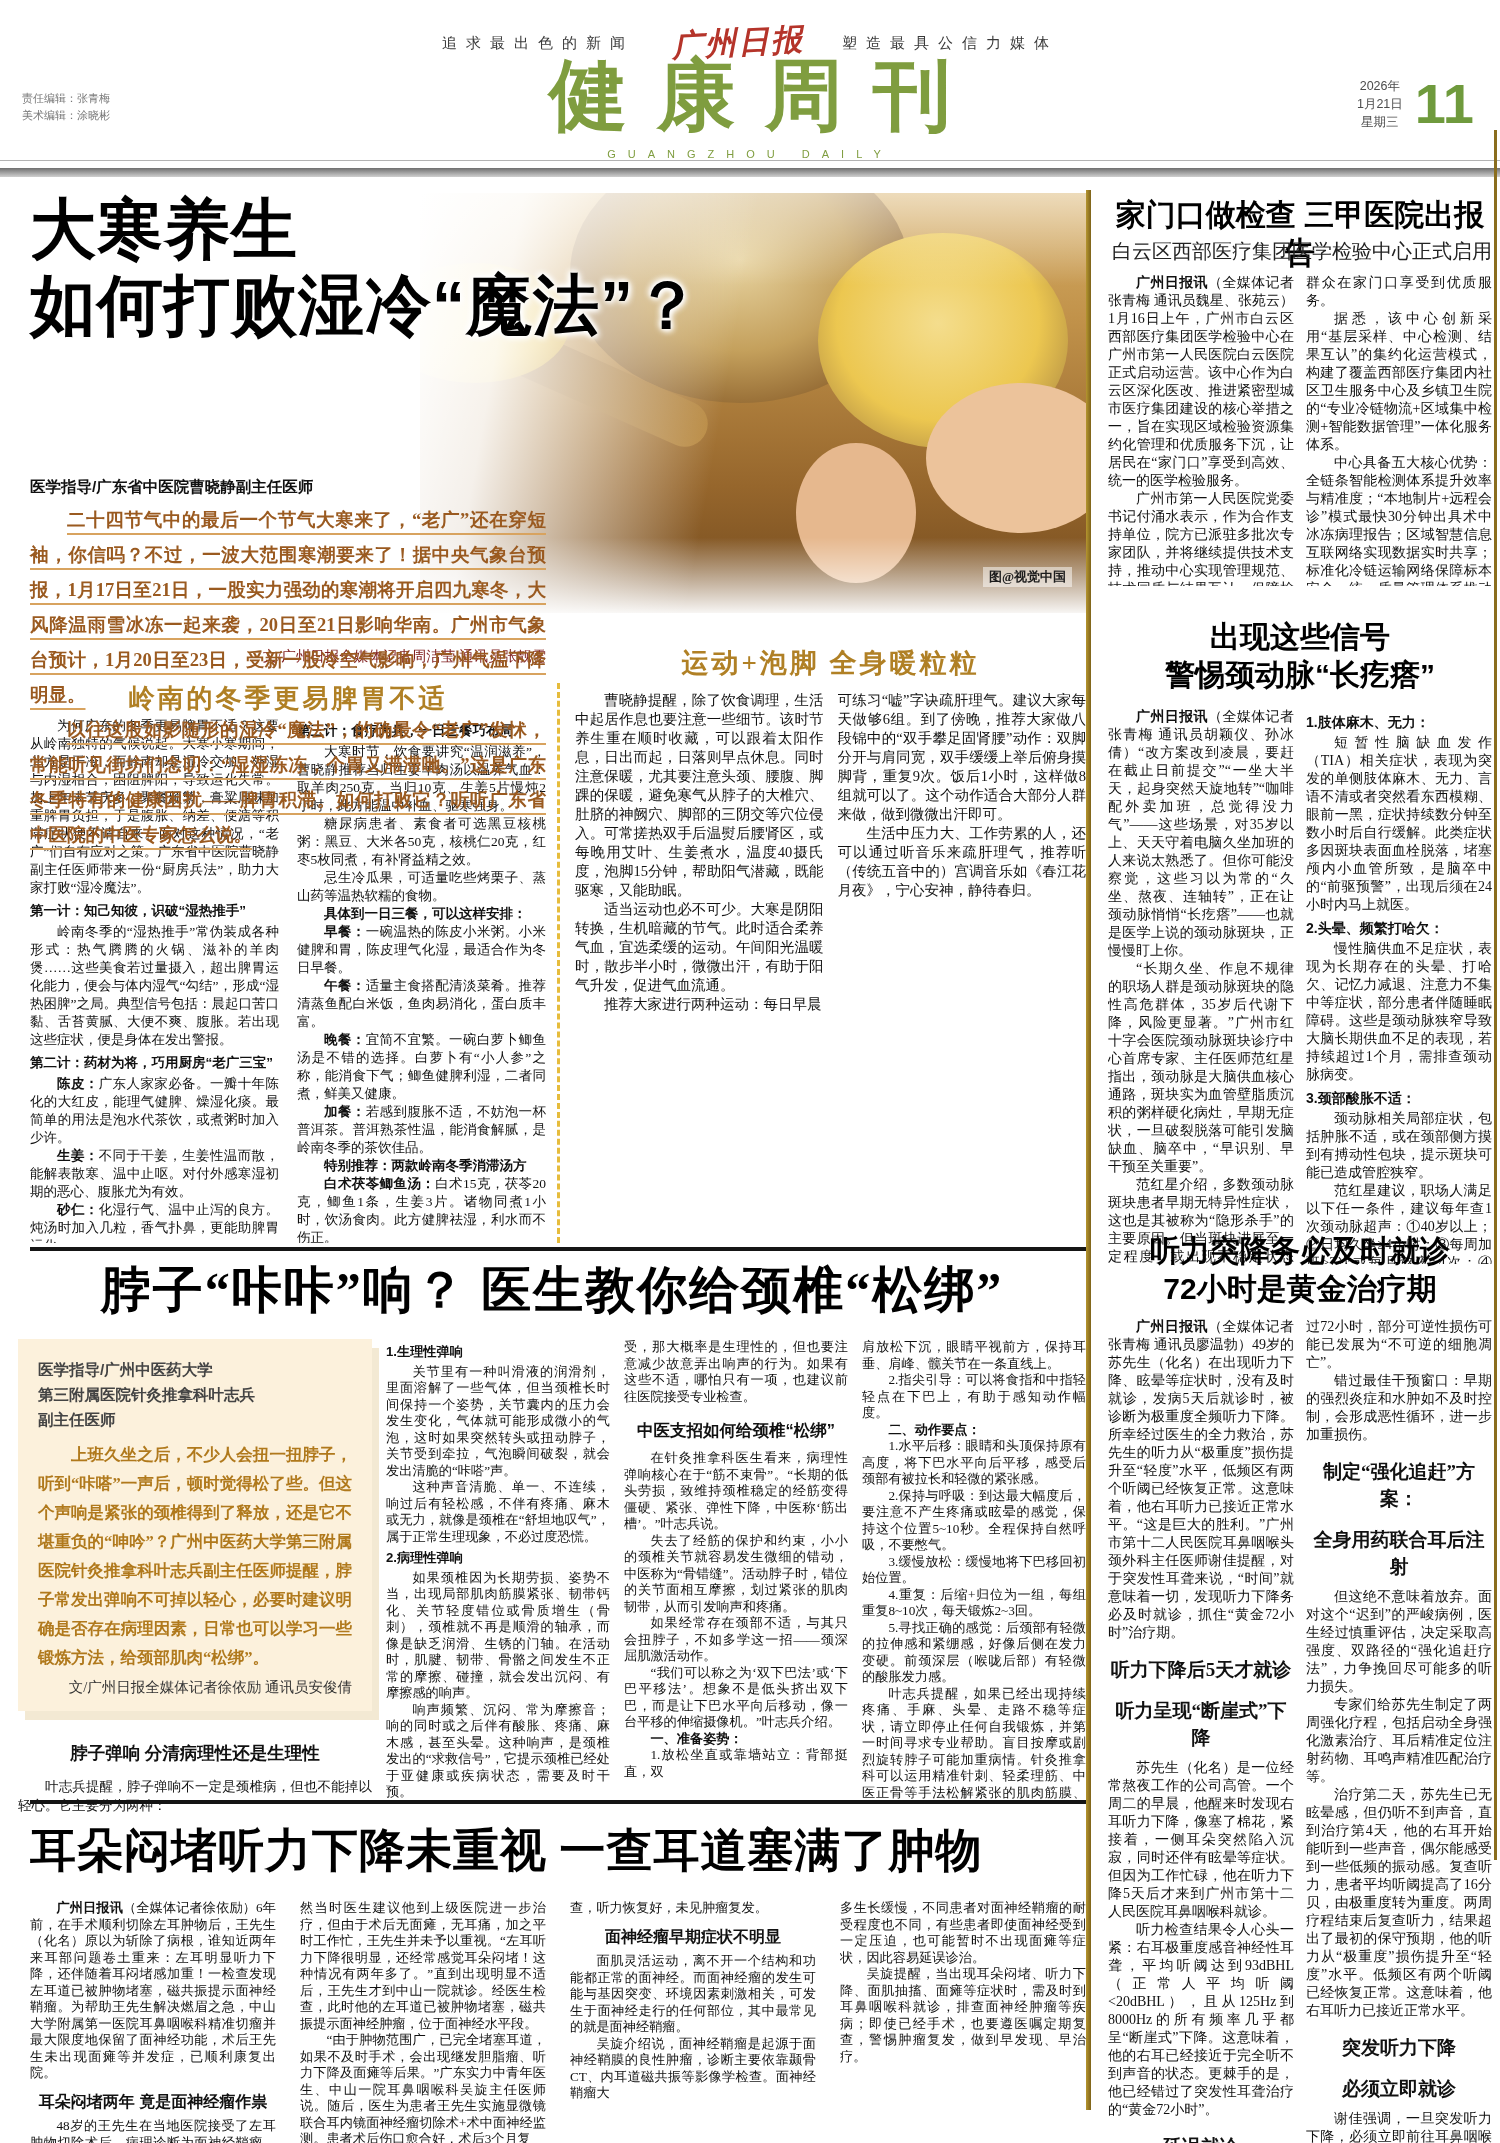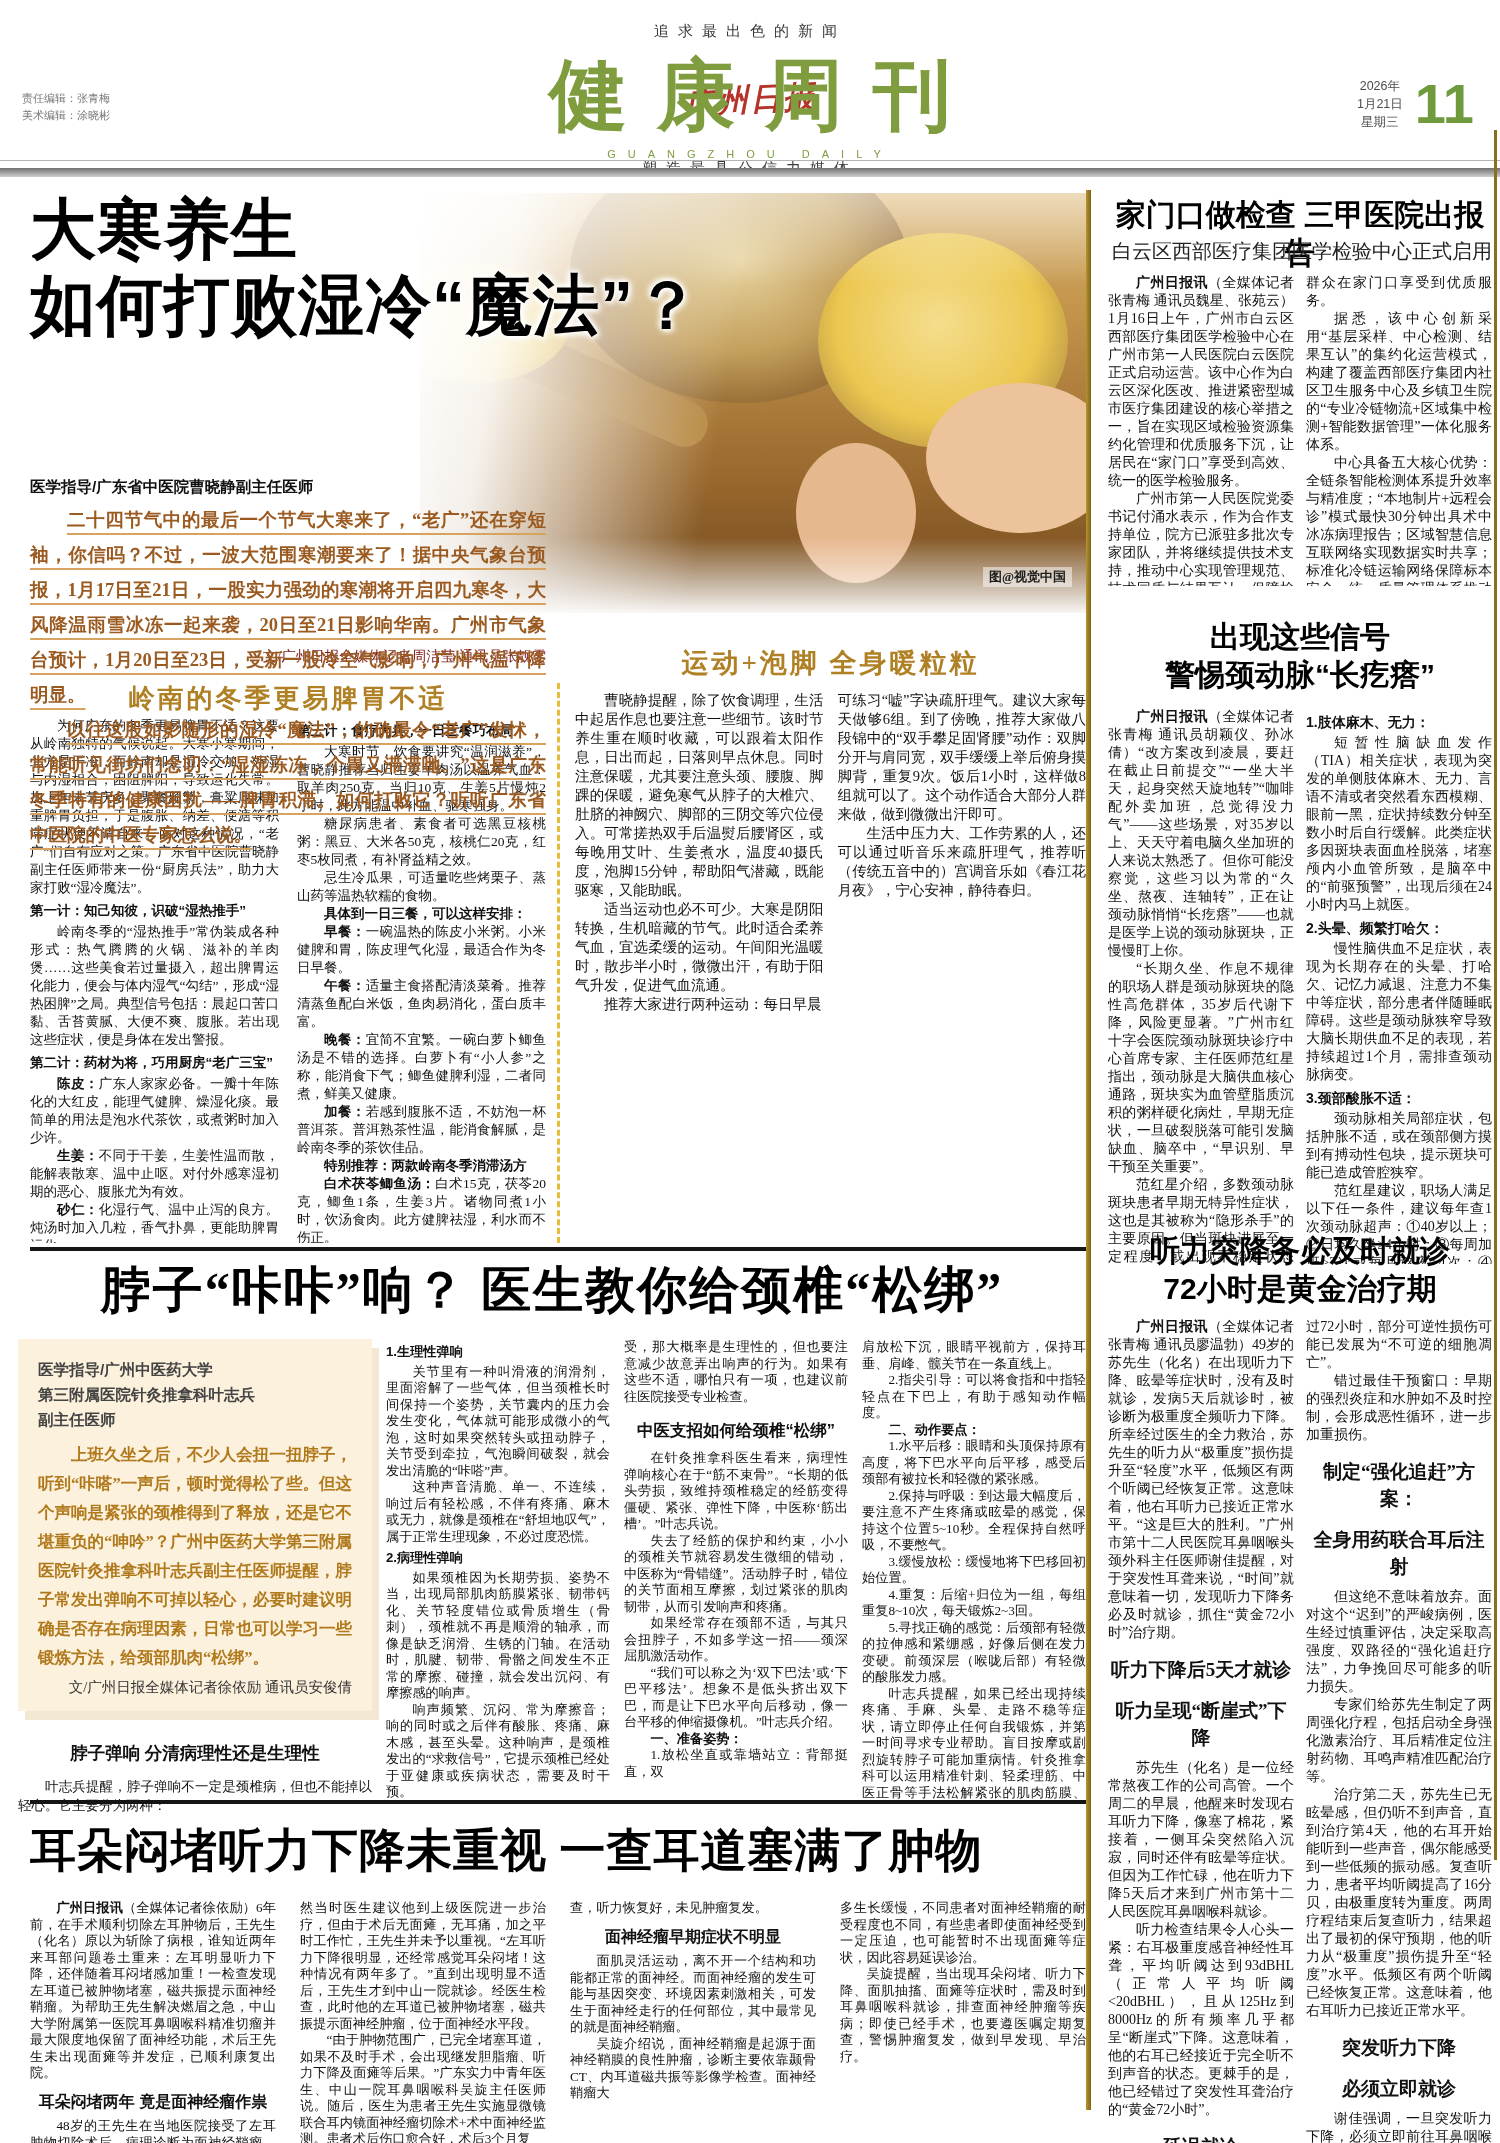--- a/index.html
+++ b/index.html
@@ -10,7 +10,7 @@
 
   
   .editors{left:22px;top:90px;font-size:11px;color:#777;line-height:17px;font-family:"Liberation Sans",sans-serif;}
-  .slogan-row{left:0;top:22px;width:100%;display:flex;justify-content:center;align-items:center;gap:38px;flex-direction:column;}
+  .slogan-row{left:0;top:22px;width:100%;display:flex;justify-content:center;align-items:center;gap:38px;}
   .slogan{font-size:15px;letter-spacing:9px;color:#3a3a3a;}
   .paper-logo{font-size:31px;font-weight:bold;font-style:italic;color:#b5342a;transform:rotate(-3deg);letter-spacing:2px;}
   .masthead{left:0;top:46px;width:100%;text-align:center;font-size:78px;font-weight:bold;color:#7f9d3f;

